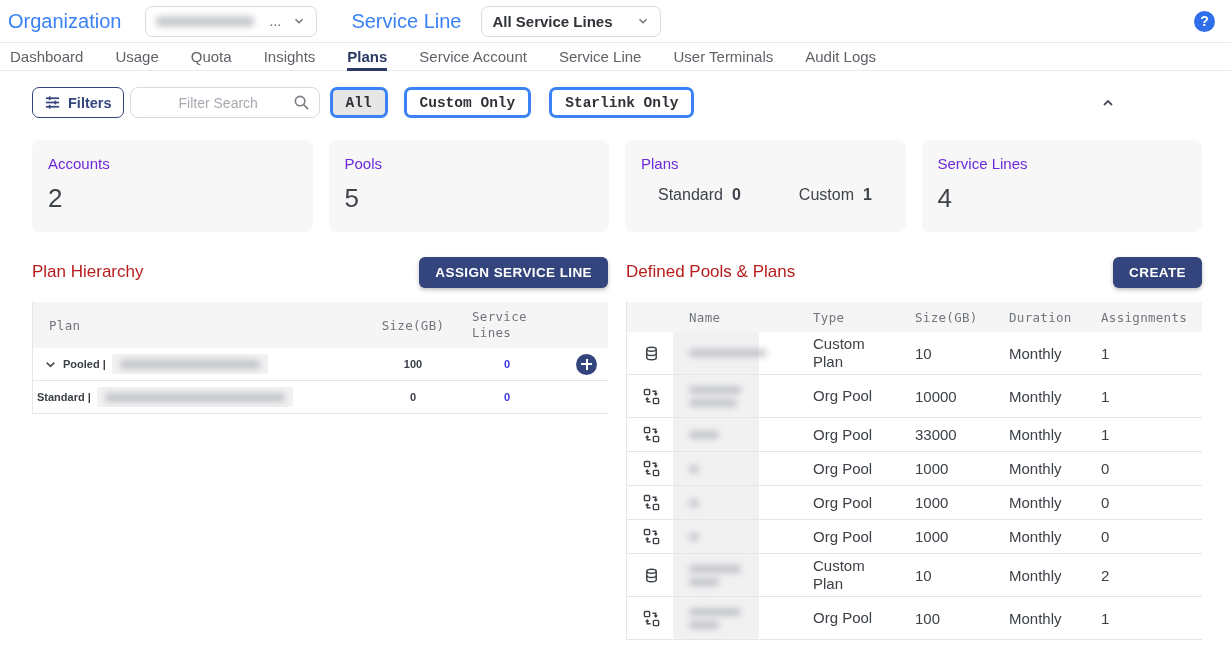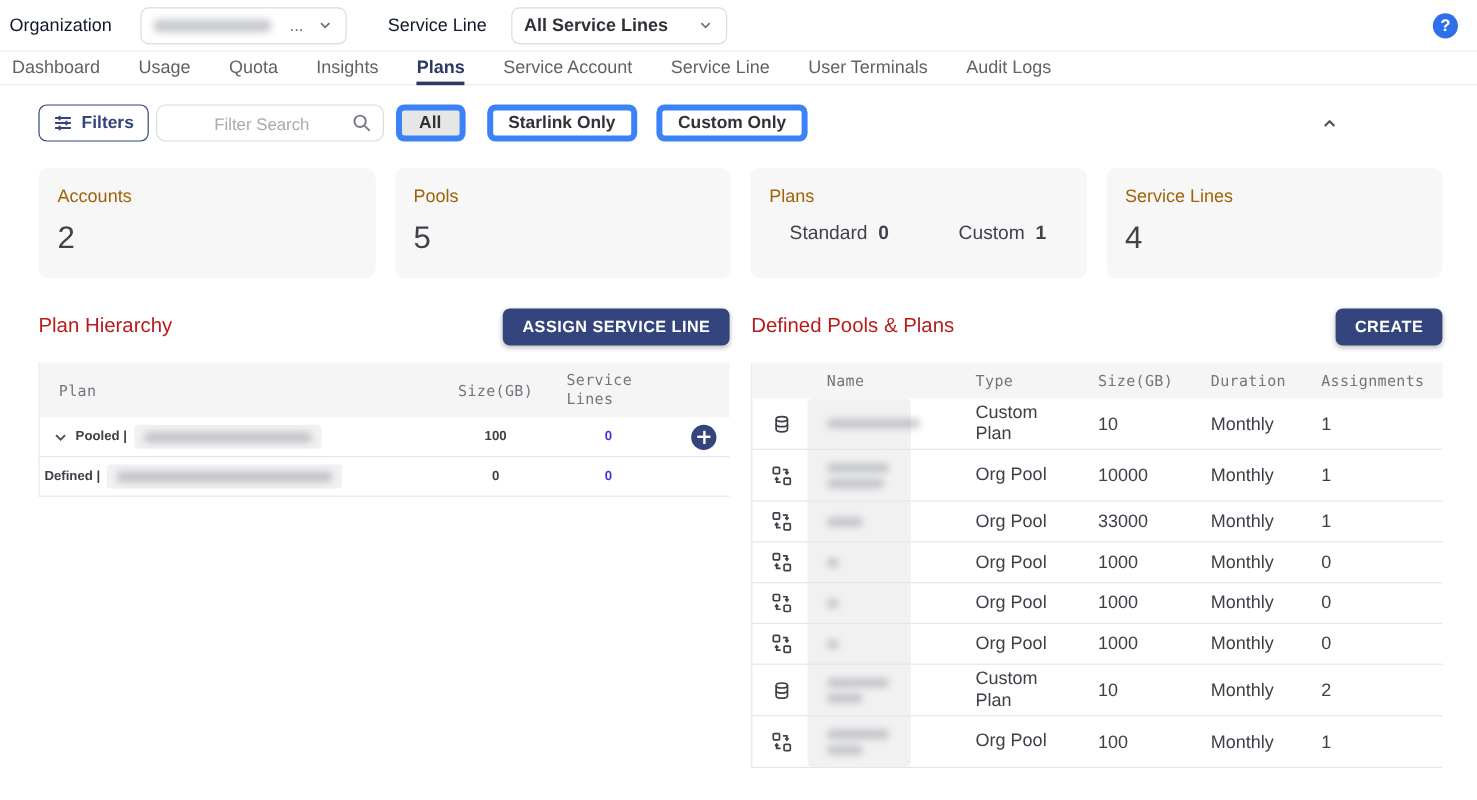--- a/index.html
+++ b/index.html
@@ -8,7 +8,7 @@
 
   
   .topbar { height:42px; display:flex; align-items:center; padding:0 10px 0 8px; }
-  .topbar-label { font-size:15px; color:#0f172a; }
+  .topbar-label { font-size:20px; color:#3b82f6; }
   .select-box { height:31px; border:1px solid #d8dbe0; border-radius:7px; background:#fff;
     display:flex; align-items:center; padding:0 10px; margin-left:24px; cursor:pointer; }
   .org-select { width:172px; justify-content:space-between; }

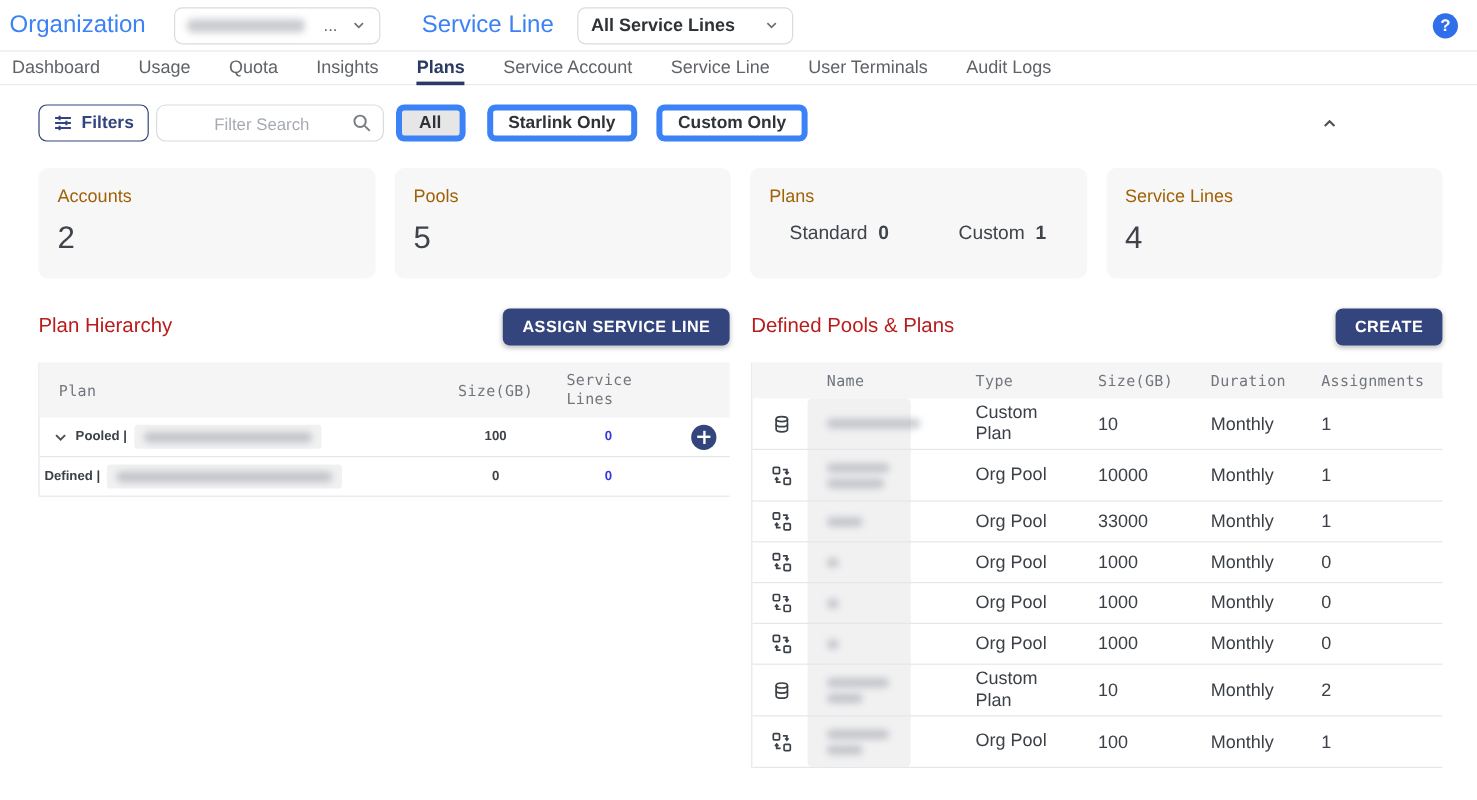--- a/index.html
+++ b/index.html
@@ -46,9 +46,9 @@
     font-family:"Liberation Sans", sans-serif; color:#3c4147;margin-left:36px; }
   .search-box input::placeholder { color:#a6aab1; }
   .search-icon { width:17px; height:17px; stroke:#767b82; stroke-width:1.7; fill:none; flex:none; }
-  .toggle-btn { height:31px; border:5px solid #3b82f6; border-radius:7px; background:#fff;
+  .toggle-btn { height:31px; border:3px solid #3b82f6; border-radius:7px; background:#fff;
     font-size:14.5px; font-weight:600; color:#2f3338; padding:0 13px; cursor:pointer;
-    font-family:Liberation Sans, sans-serif; }
+    font-family:Liberation Mono, monospace; }
   .toggle-btn.selected { background:#e6e6e7; }
   .t-all { margin-left:10px; width:58px; }
   .t-starlink { margin-left:18px; }

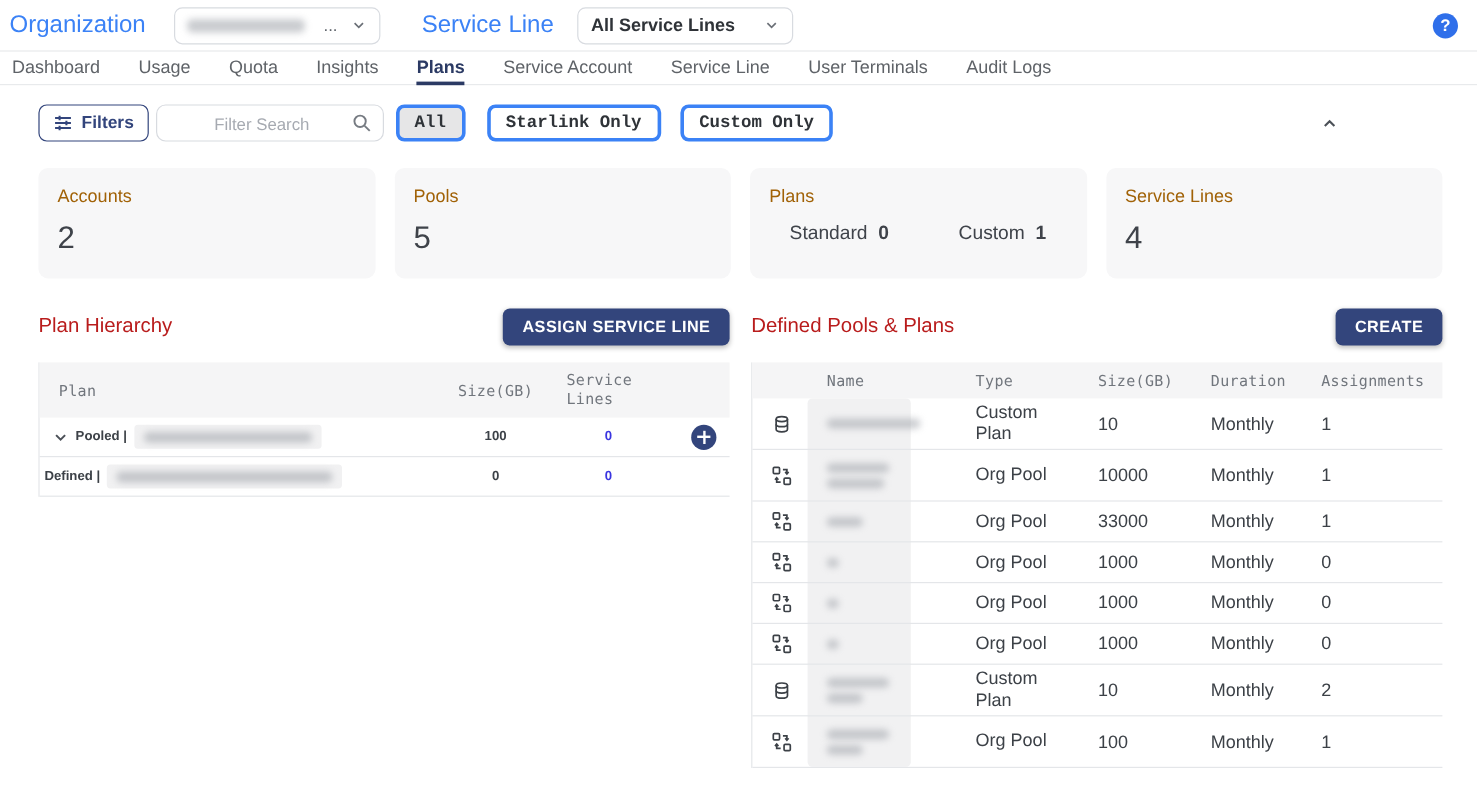--- a/index.html
+++ b/index.html
@@ -183,8 +183,8 @@
       </svg>
     </div>
     <button class="toggle-btn t-all selected">All</button>
+    <button class="toggle-btn t-custom">Custom Only</button>
     <button class="toggle-btn t-starlink">Starlink Only</button>
-    <button class="toggle-btn t-custom">Custom Only</button>
     <button class="collapse-btn">
       <svg class="chev-up" viewBox="0 0 16 16">
           <polyline points="4,10 8,6 12,10"></polyline>

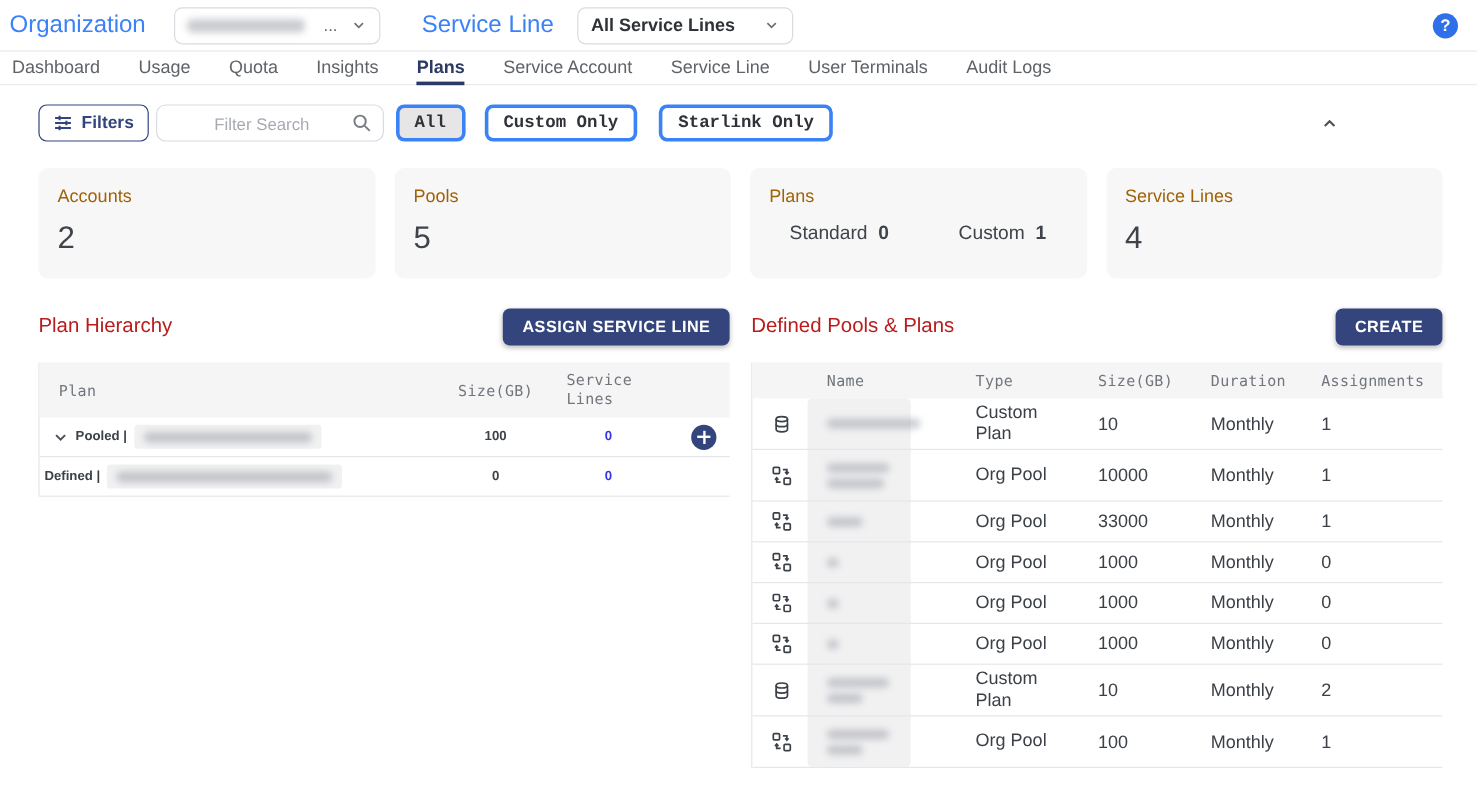--- a/index.html
+++ b/index.html
@@ -60,7 +60,7 @@
   
   .stats { margin-top:22px; display:flex; gap:16px; }
   .card { flex:1; height:92px; background:#f7f7f8; border-radius:8px; padding:15px 16px; }
-  .card-label { font-size:15px; color:#a16207; }
+  .card-label { font-size:15px; color:#6d28d9; }
   .card-value { font-size:26px; font-weight:500; color:#3f434a; margin-top:11px; }
   .plans-vals { display:flex; align-items:baseline; margin-top:14px; padding-left:17px; }
   .plans-vals .name { font-size:16px; color:#3f434a; }

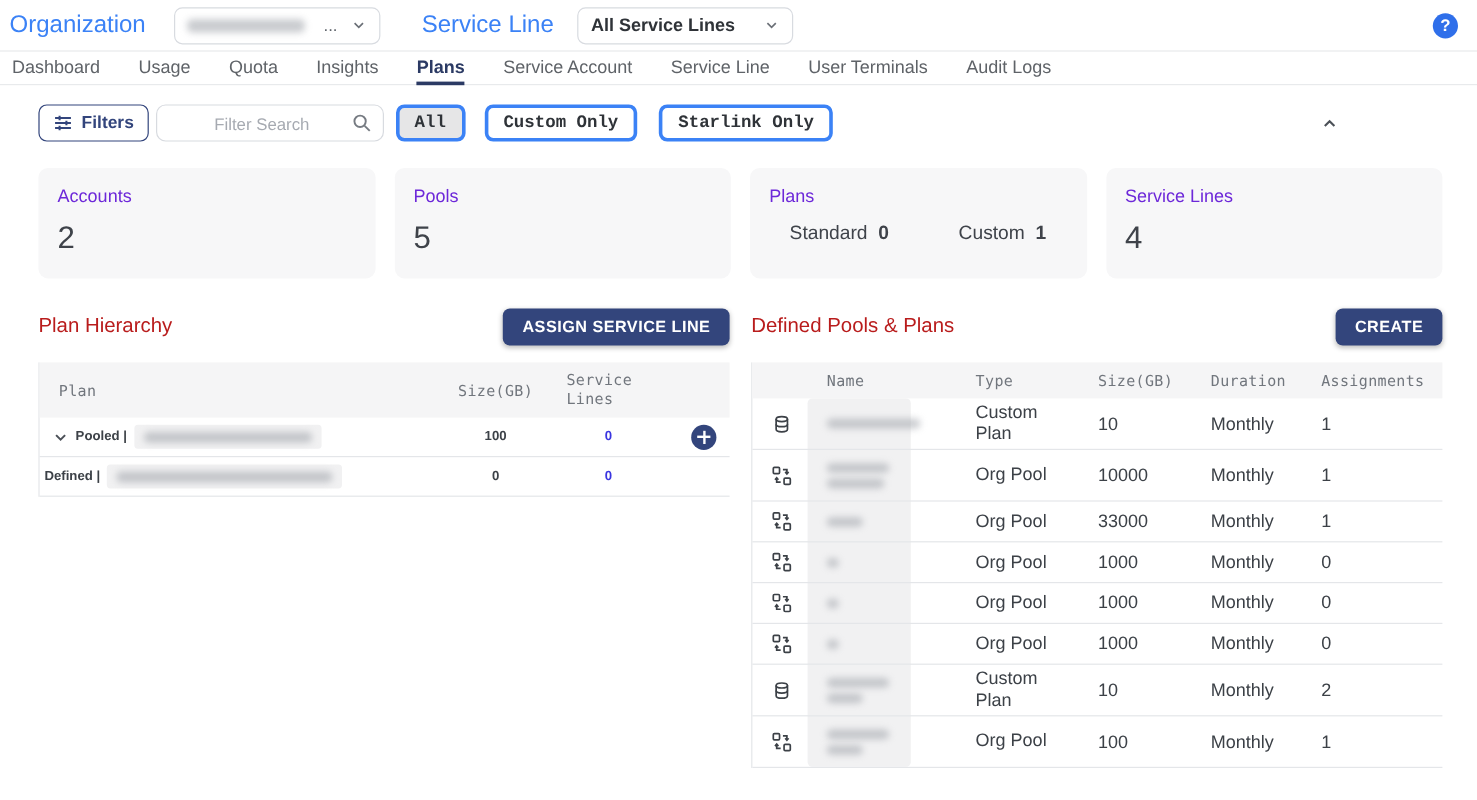--- a/index.html
+++ b/index.html
@@ -250,7 +250,7 @@
         </div>
         <div class="lt-grid lt-row">
           <div class="lt-plan">
-            <span class="plan-prefix">Defined |</span>
+            <span class="plan-prefix">Standard |</span>
             <span class="name-redact">
                 <span class="redact-bar" style="width:180px;"></span>
               </span>

